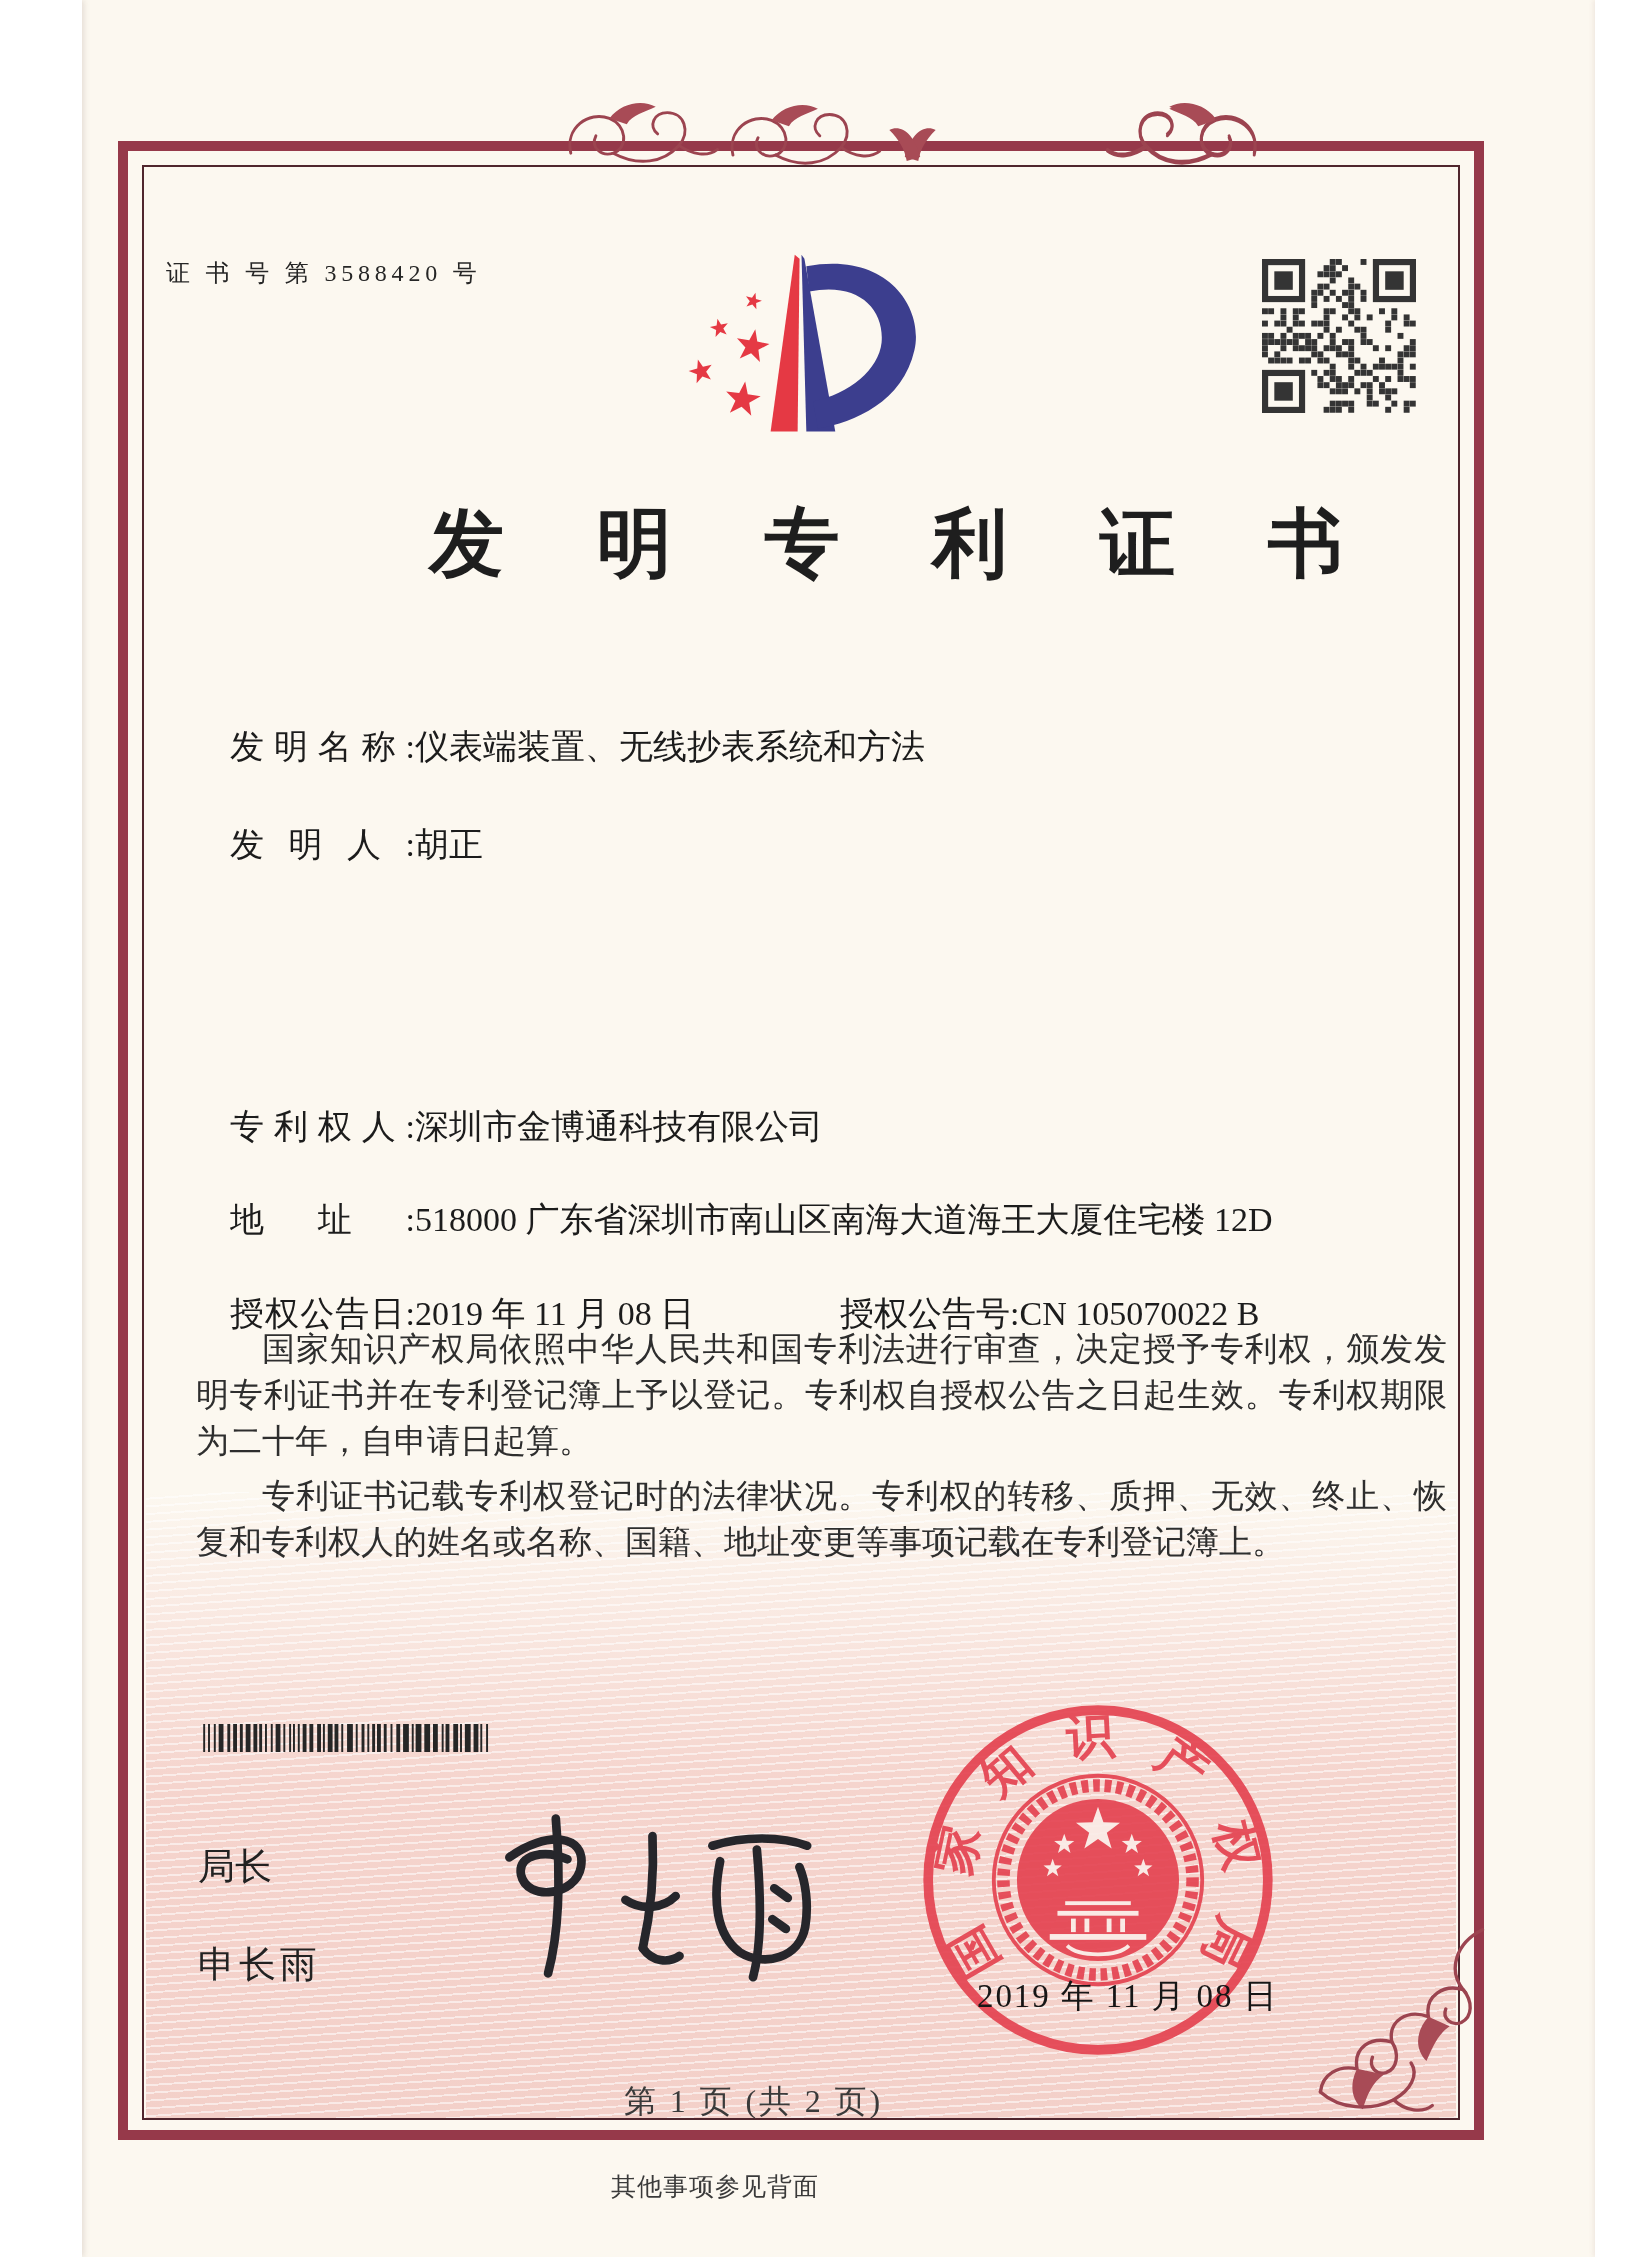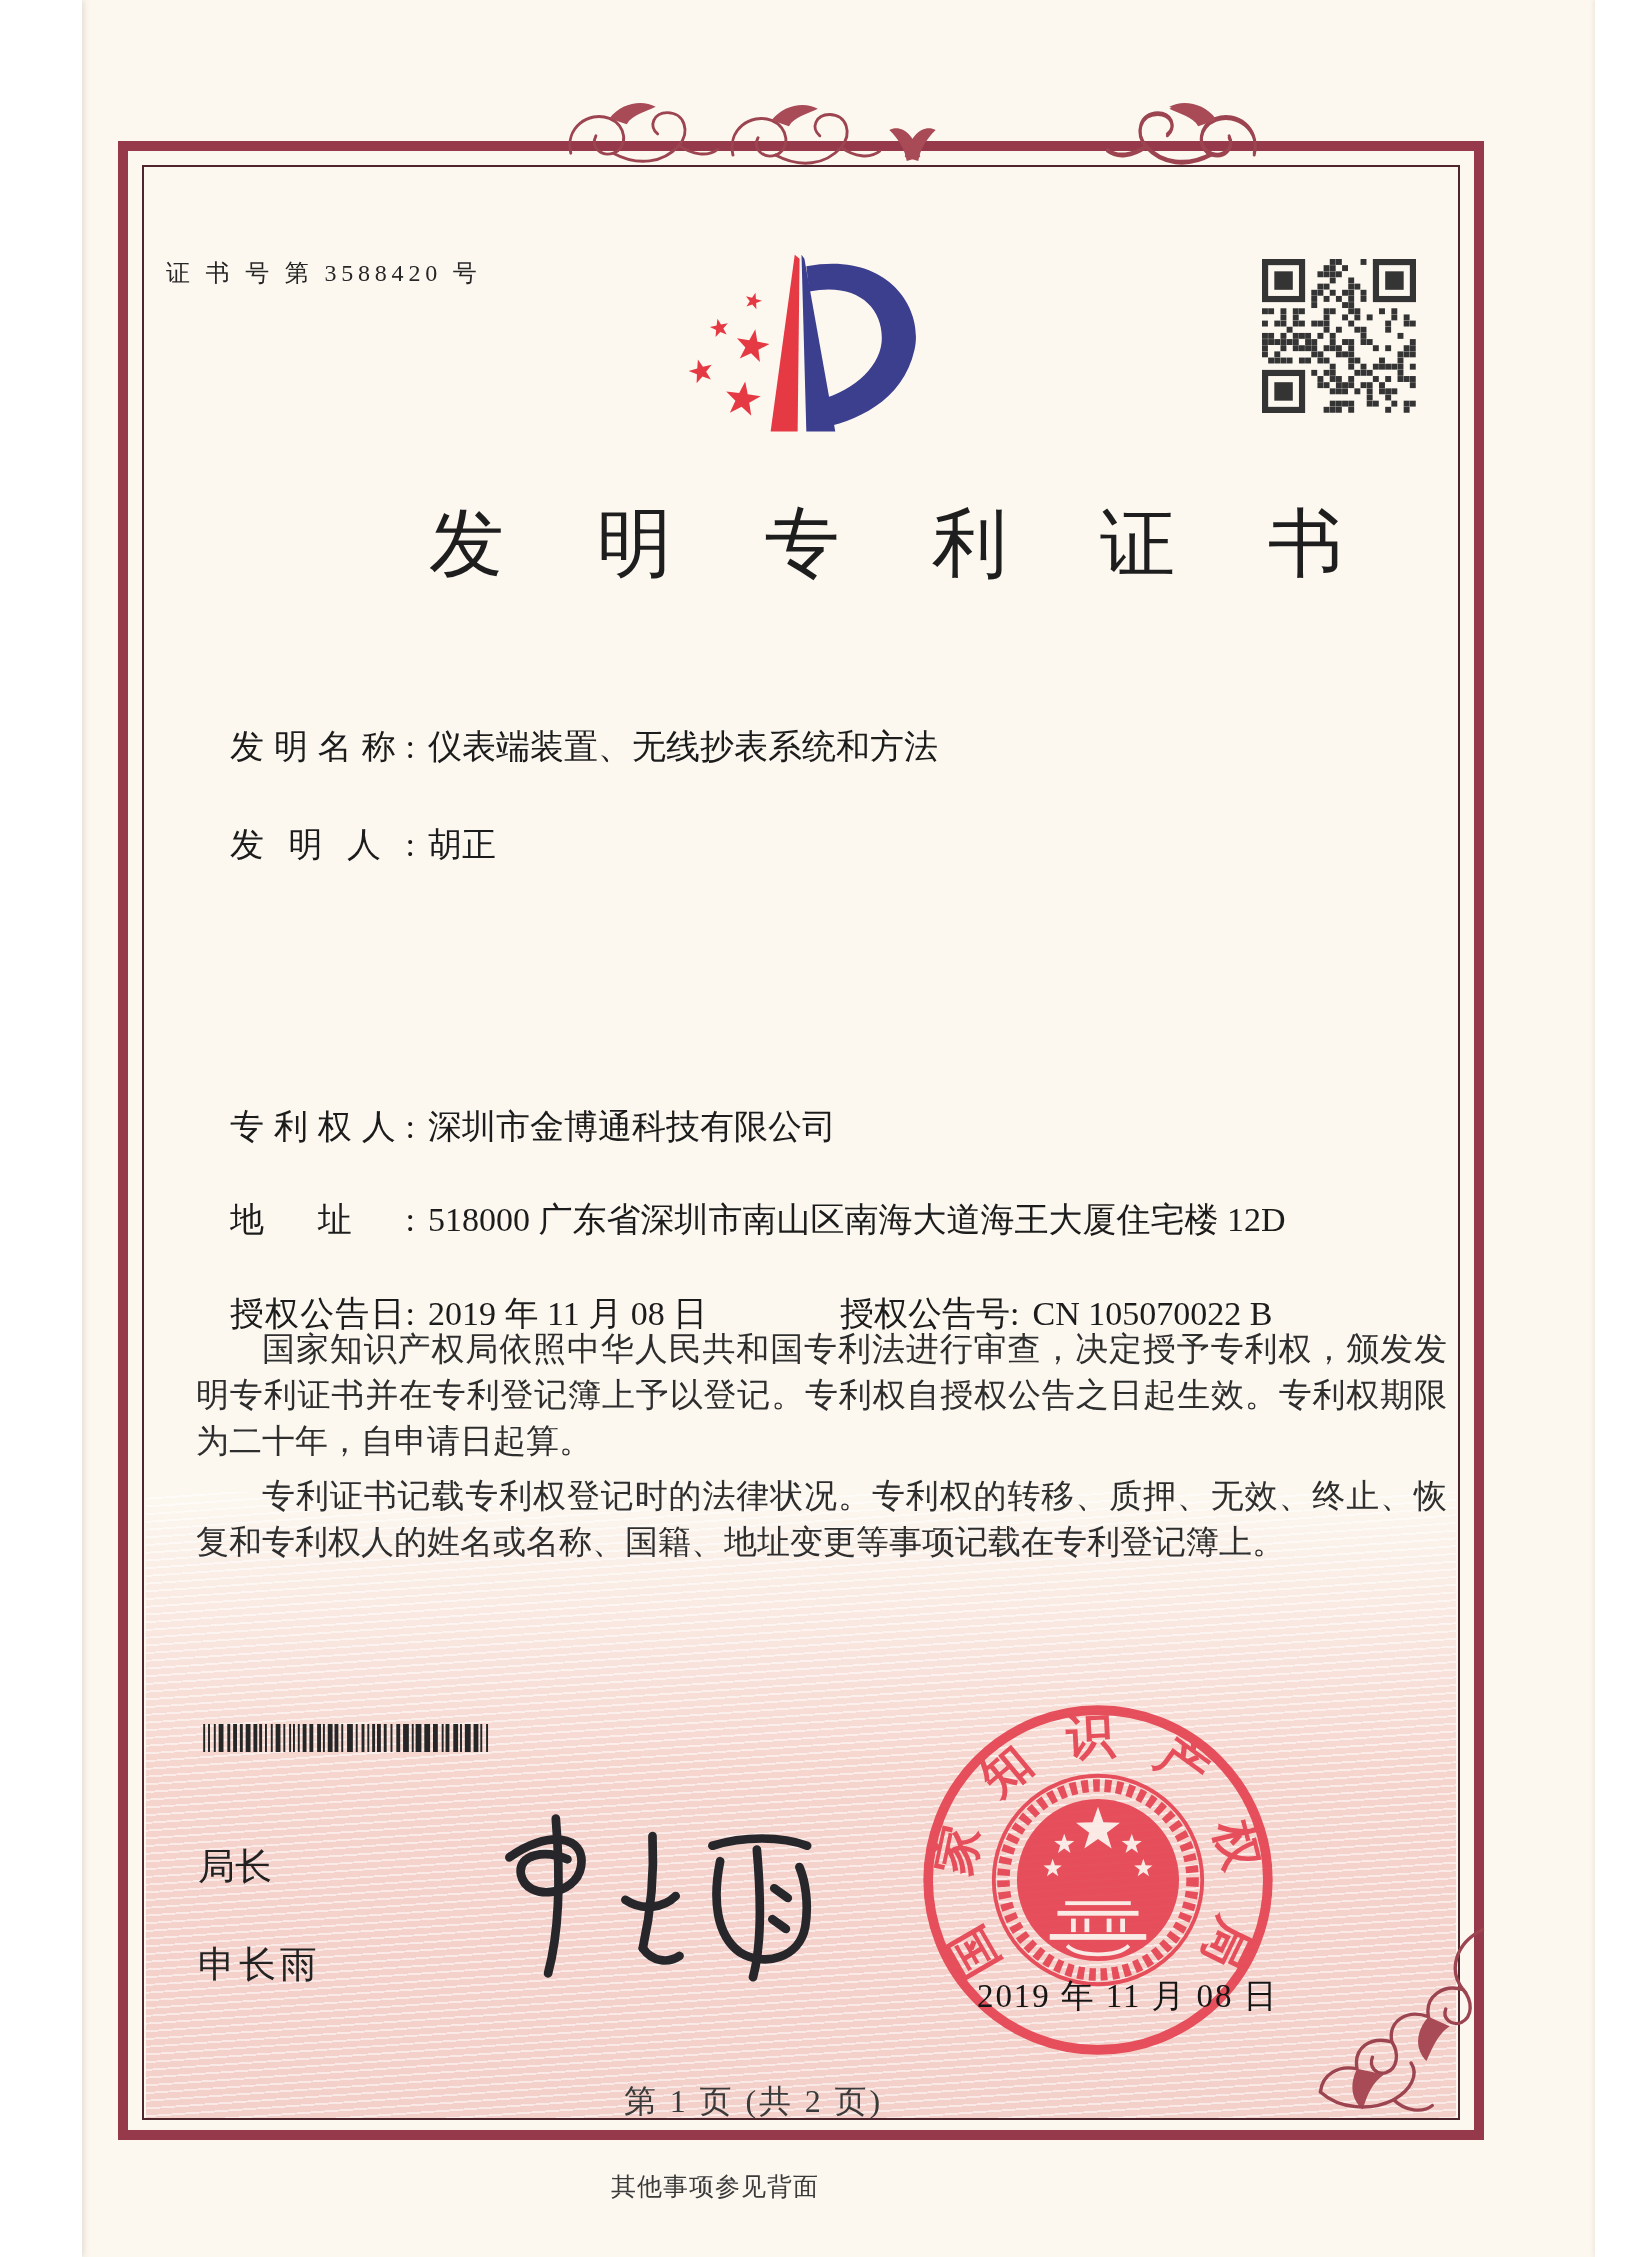--- a/index.html
+++ b/index.html
@@ -18,7 +18,7 @@
       repeating-linear-gradient(176deg, rgba(255,255,255,0) 0 5.8px, rgba(255,255,255,.55) 5.8px 7.7px),
       linear-gradient(180deg, rgba(246,214,208,0) 0px, rgba(246,214,208,.45) 126px, #f5d4cd 290px, #f3d0c9 100%);}
   .cert-no{left:166px;top:257px;font-size:24px;letter-spacing:4.8px;color:#262626;white-space:pre;}
-  .title{left:429px;top:494px;font-size:75px;font-weight:400;letter-spacing:37px;color:#1e1e1e;white-space:nowrap;}
+  .title{left:429px;top:494px;font-size:75px;font-weight:700;letter-spacing:37px;color:#1e1e1e;white-space:nowrap;}
   .field-row{left:196px;font-size:34px;color:#1c1c1c;white-space:pre;}
   .field-label{display:inline-block;width:185px;text-align:justify;text-align-last:justify;vertical-align:top;}
   .field-value{margin-left:13px;}

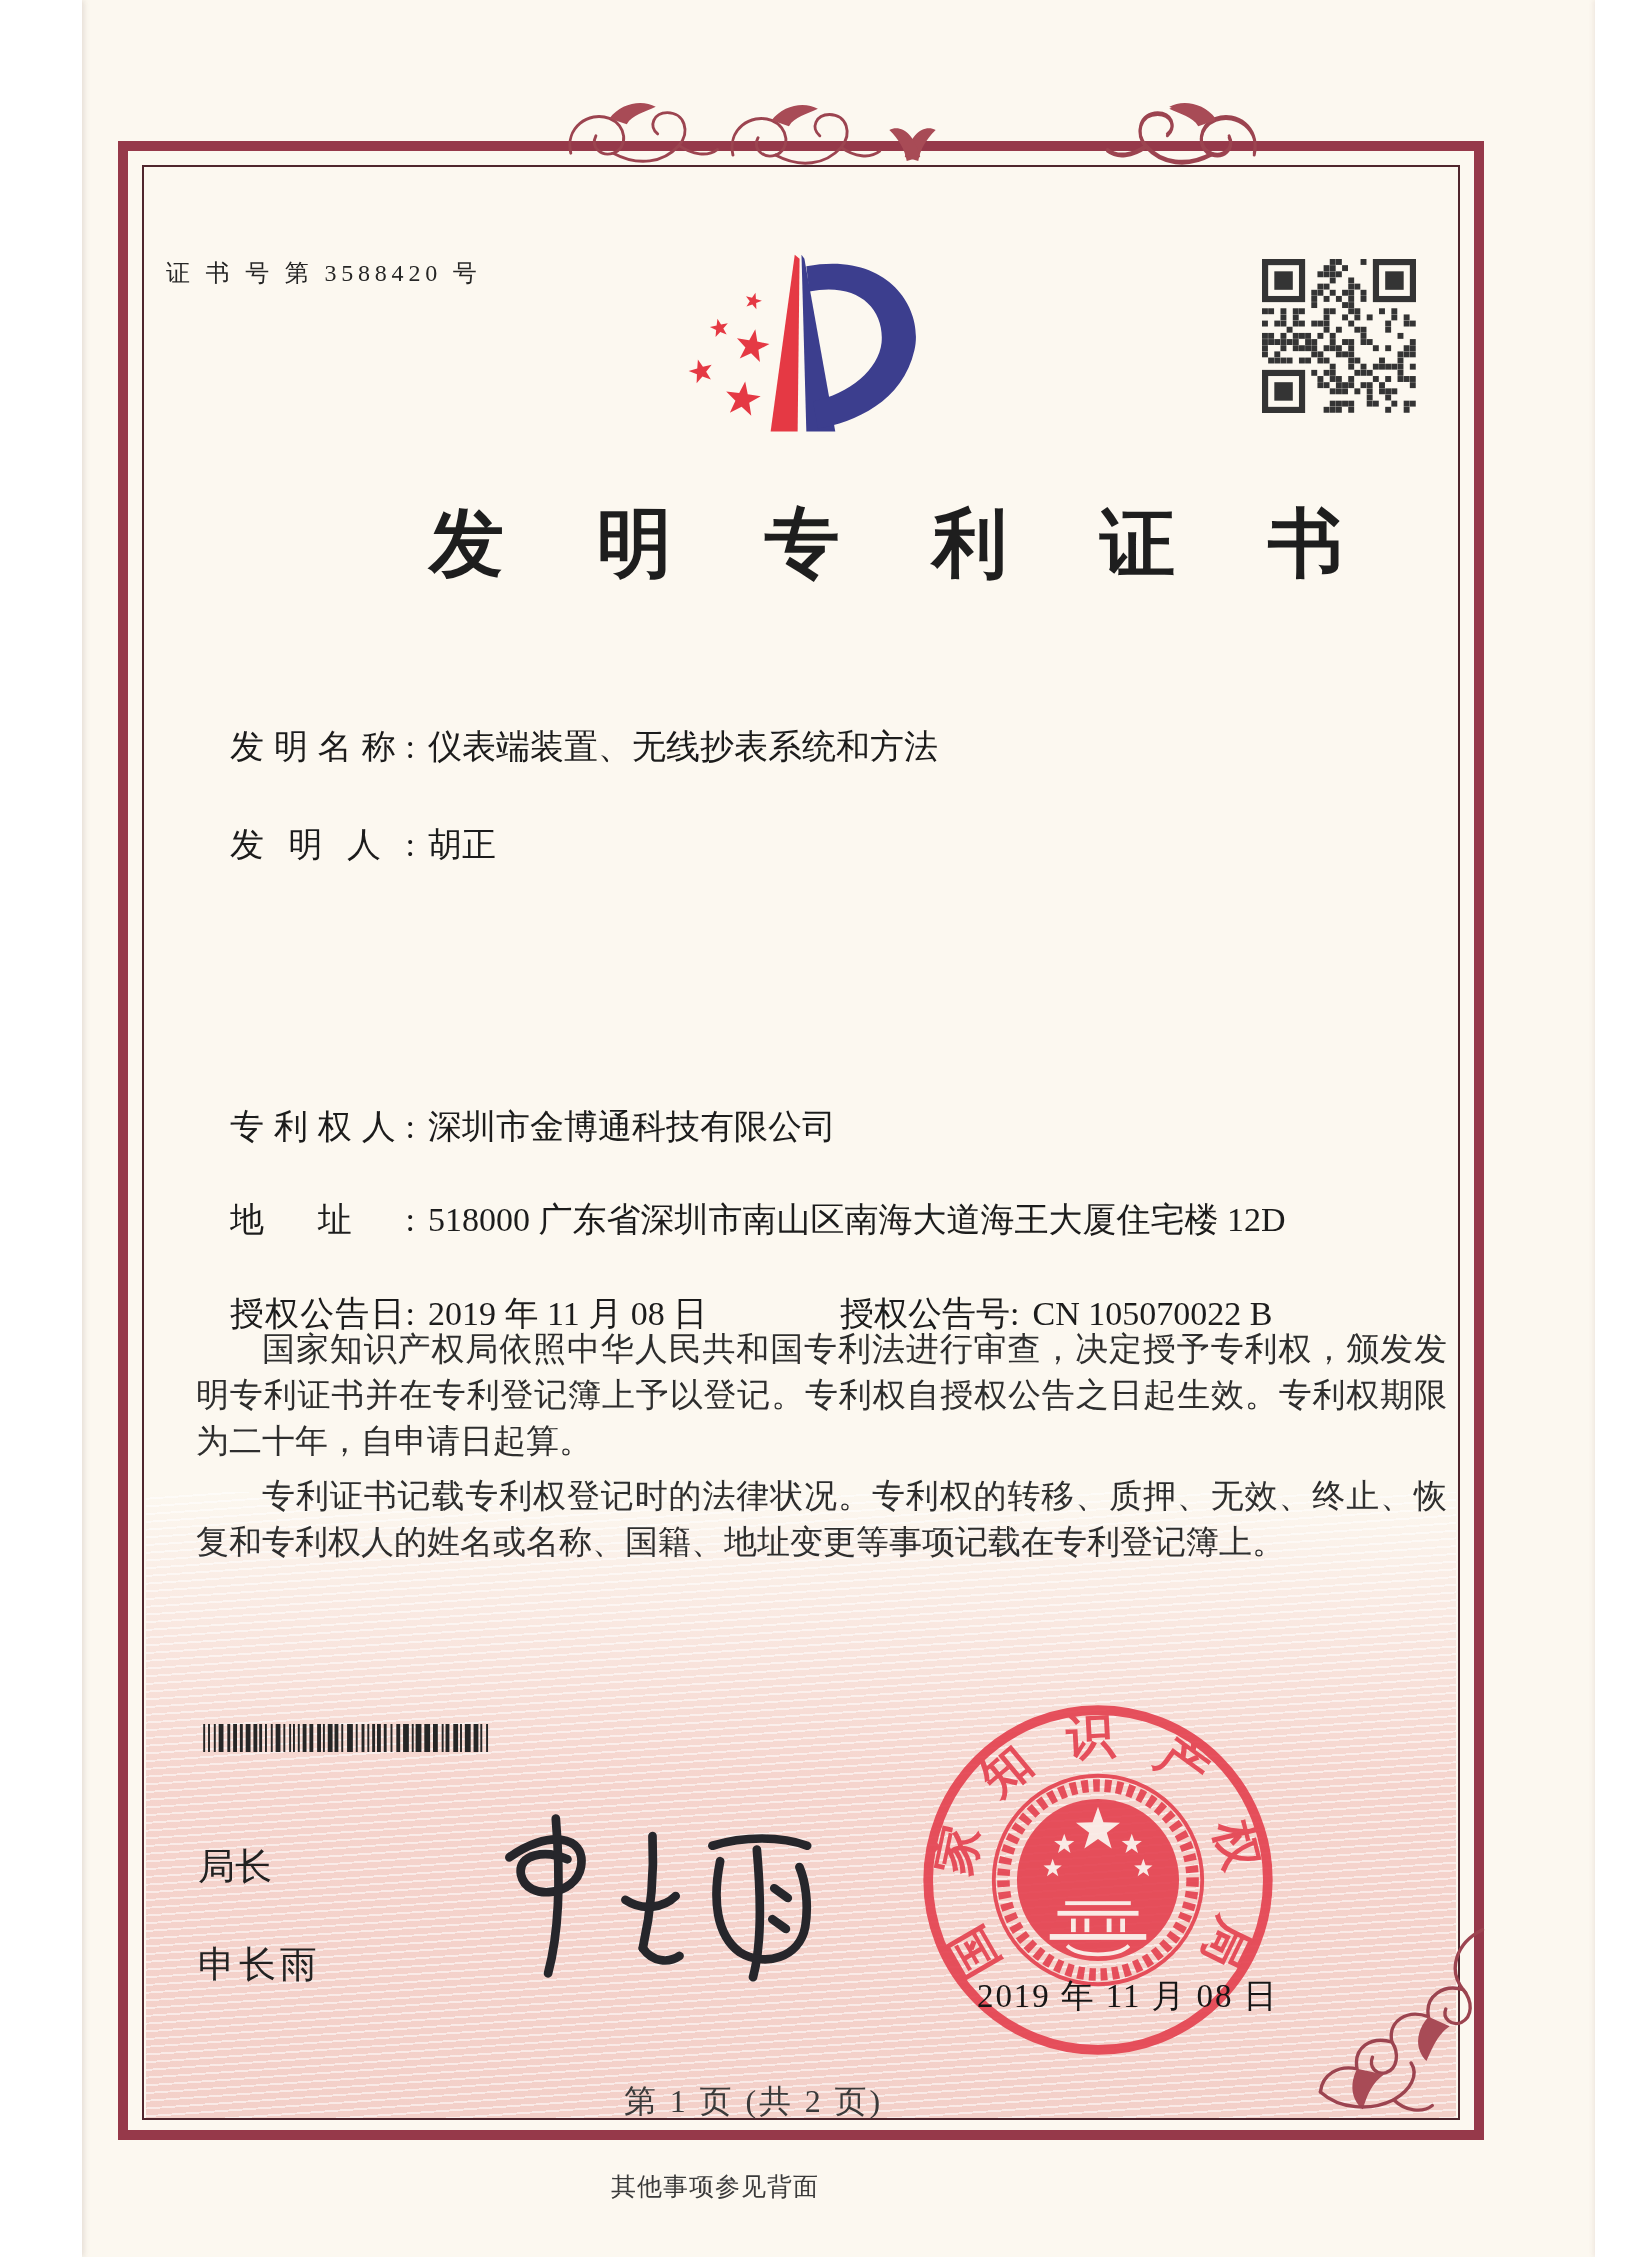--- a/index.html
+++ b/index.html
@@ -21,7 +21,7 @@
   .title{left:429px;top:494px;font-size:75px;font-weight:700;letter-spacing:37px;color:#1e1e1e;white-space:nowrap;}
   .field-row{left:196px;font-size:34px;color:#1c1c1c;white-space:pre;}
   .field-label{display:inline-block;width:185px;text-align:justify;text-align-last:justify;vertical-align:top;}
-  .field-value{margin-left:13px;}
+  .field-value{margin-left:0;}
   .grant-b{left:806px;}
   .paras{left:196px;top:1326px;width:1251px;font-size:33px;line-height:46px;color:#2e2e2e;text-align:justify;}
   .paras p{margin:0 0 8.7px 0;text-indent:66px;}

